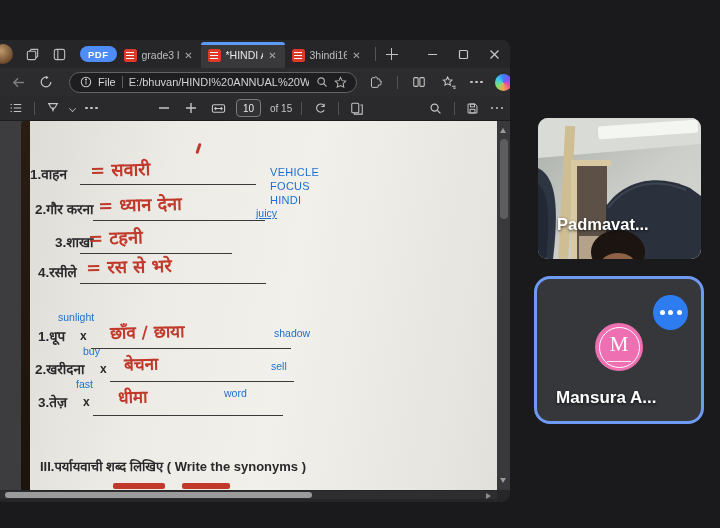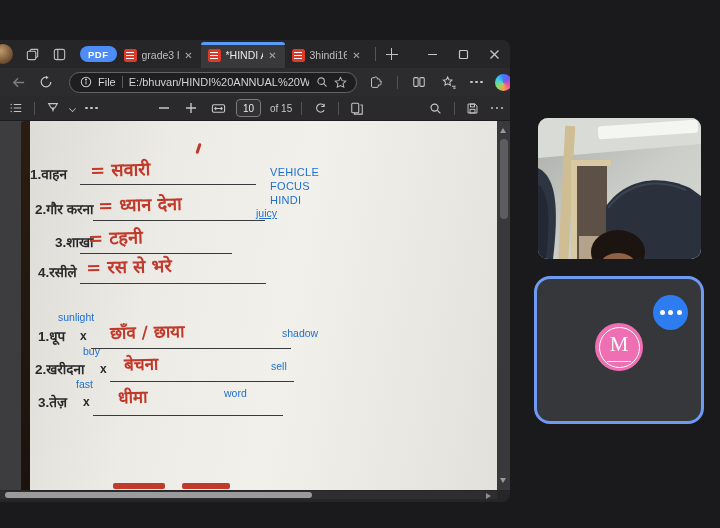--- a/index.html
+++ b/index.html
@@ -441,6 +441,7 @@
     <ellipse cx="80" cy="134" rx="27" ry="22" fill="#1c1410"></ellipse>
     <ellipse cx="80" cy="146" rx="17" ry="11" fill="#8e6246"></ellipse>
   </svg>
+  <div class="tile-name">Padmavat...</div>
 </div>
 
 <div class="tile2">

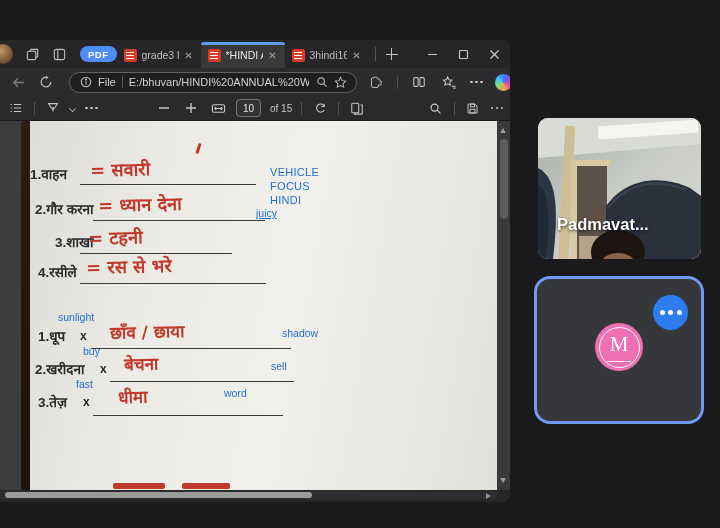--- a/index.html
+++ b/index.html
@@ -378,7 +378,7 @@
       <div class="print" style="left:50px; top:208px; font-size:12px">x</div>
       <div class="ansline" style="left:61px; top:203px; width:200px; height:25px"></div>
       <div class="hw" style="left:80px; top:199px; font-size:17px">छाँव / छाया</div>
-      <div class="bnote" style="left:252px; top:206px">shadow</div>
+      <div class="bnote" style="left:244px; top:206px">shadow</div>
 
       <div class="bnote" style="left:53px; top:224px">buy</div>
 

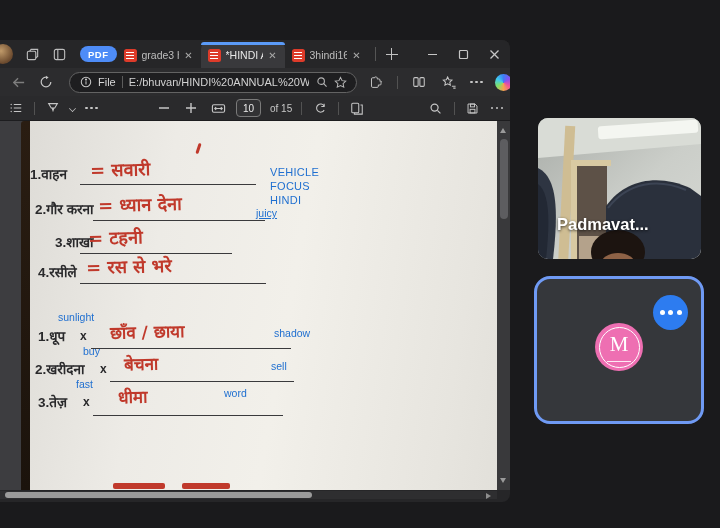--- a/index.html
+++ b/index.html
@@ -454,6 +454,7 @@
     <span class="avatar-letter">M</span>
     <span class="avatar-subline"></span>
   </div>
+  <div class="tile-name">Mansura A...</div>
 </div>
 
 </body></html>

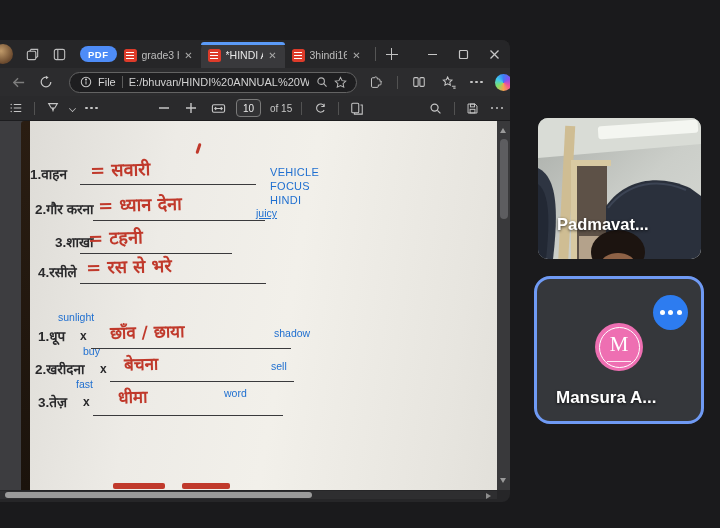--- a/index.html
+++ b/index.html
@@ -400,6 +400,10 @@
       <div class="hw" style="left:88px; top:264px; font-size:17px">धीमा</div>
       <div class="bnote" style="left:194px; top:266px">word</div>
 
+      <div class="print sec-title" style="left:10px; top:336px; font-size:13px">
+        <span>III.पर्यायवाची शब्द लिखिए</span>
+        <span>( Write the synonyms )</span>
+      </div>
       <span class="redmark" style="left:83px; top:362px; width:52px; height:6px"></span>
       <span class="redmark" style="left:152px; top:362px; width:48px; height:6px"></span>
     </div>

